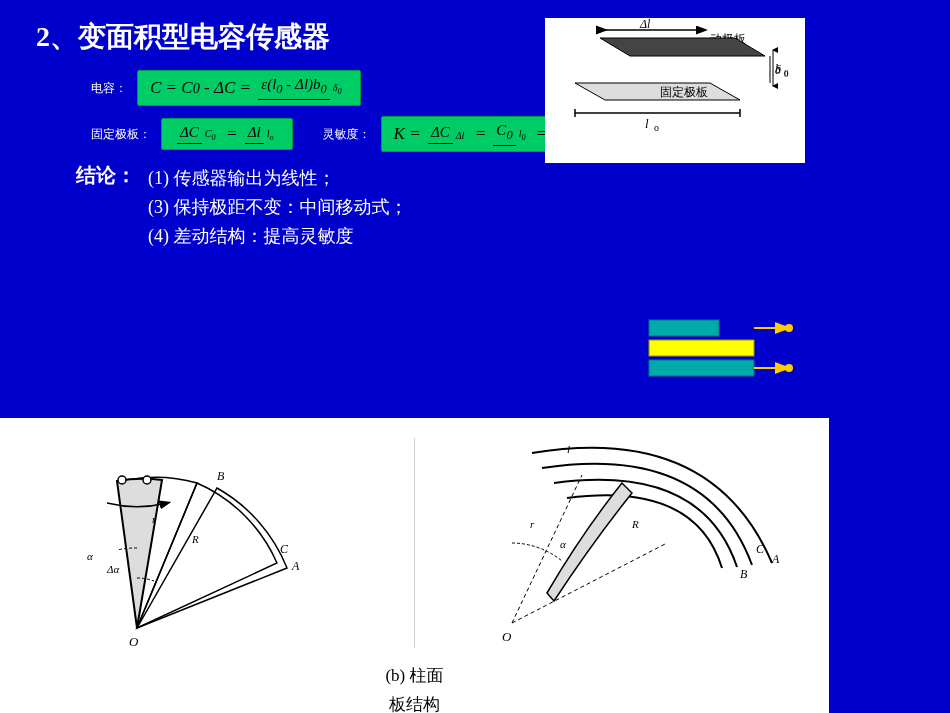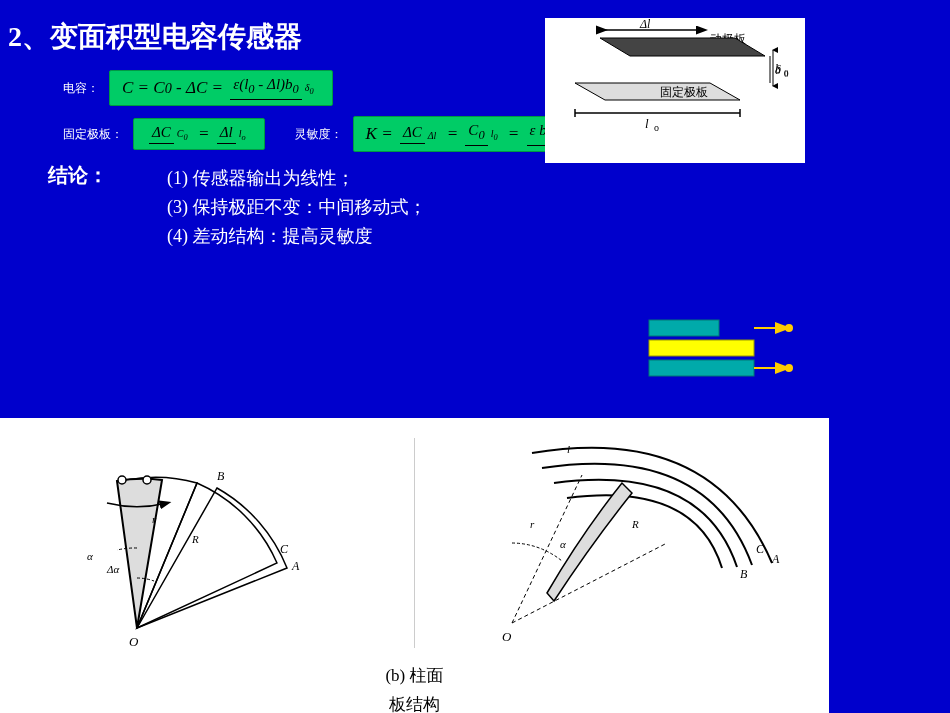--- a/index.html
+++ b/index.html
@@ -16,7 +16,7 @@
     .page {
       width: 829px;
       height: 713px;
-      padding: 18px 24px 12px 8px;
+      padding: 18px 24px 12px 36px;
       position: relative;
     }
 

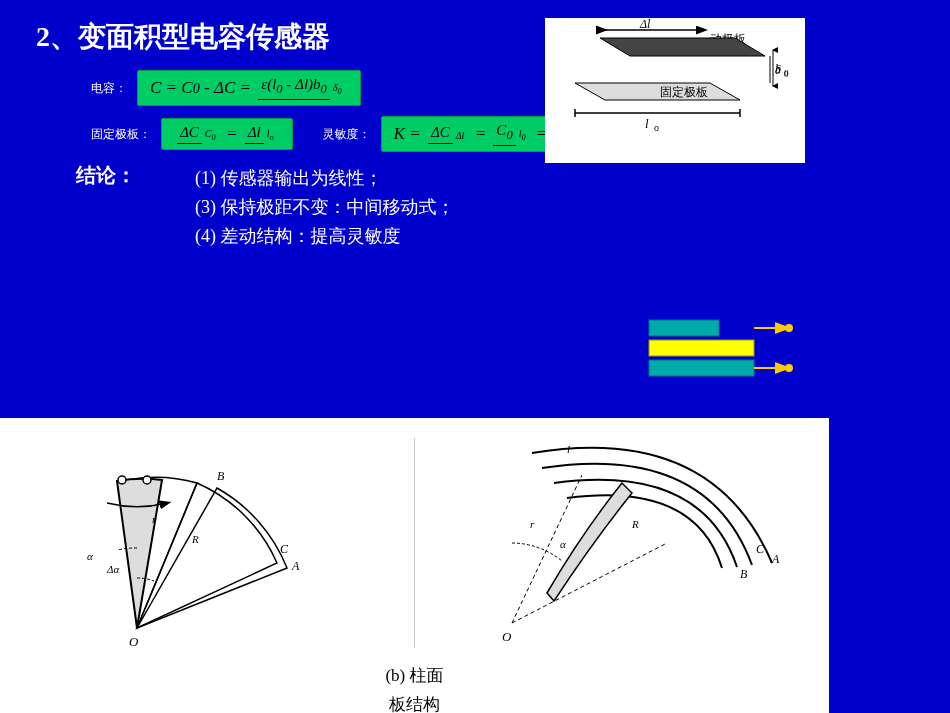--- a/index.html
+++ b/index.html
@@ -241,7 +241,7 @@
     </div>
   </div>
 
-  <div style="display:flex; margin-left:40px; margin-top:10px;gap:27px;">
+  <div style="display:flex; margin-left:40px; margin-top:10px;">
     <span class="conclusion-label" style="margin-right:8px; white-space:nowrap;">结论：</span>
     <div class="conclusions">
       <div class="conclusion-item">(1) 传感器输出为线性；</div>

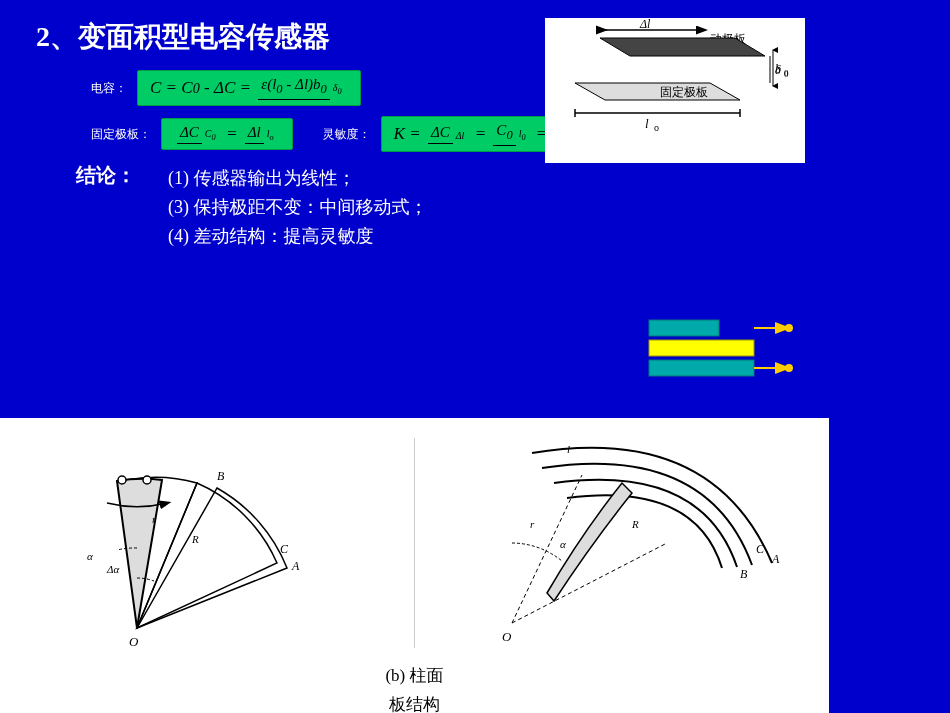--- a/index.html
+++ b/index.html
@@ -71,7 +71,7 @@
     }
 
     .conclusions {
-      margin-left: 24px;
+      margin-left: 4px;
       margin-top: 2px;
     }
     .conclusion-item {

